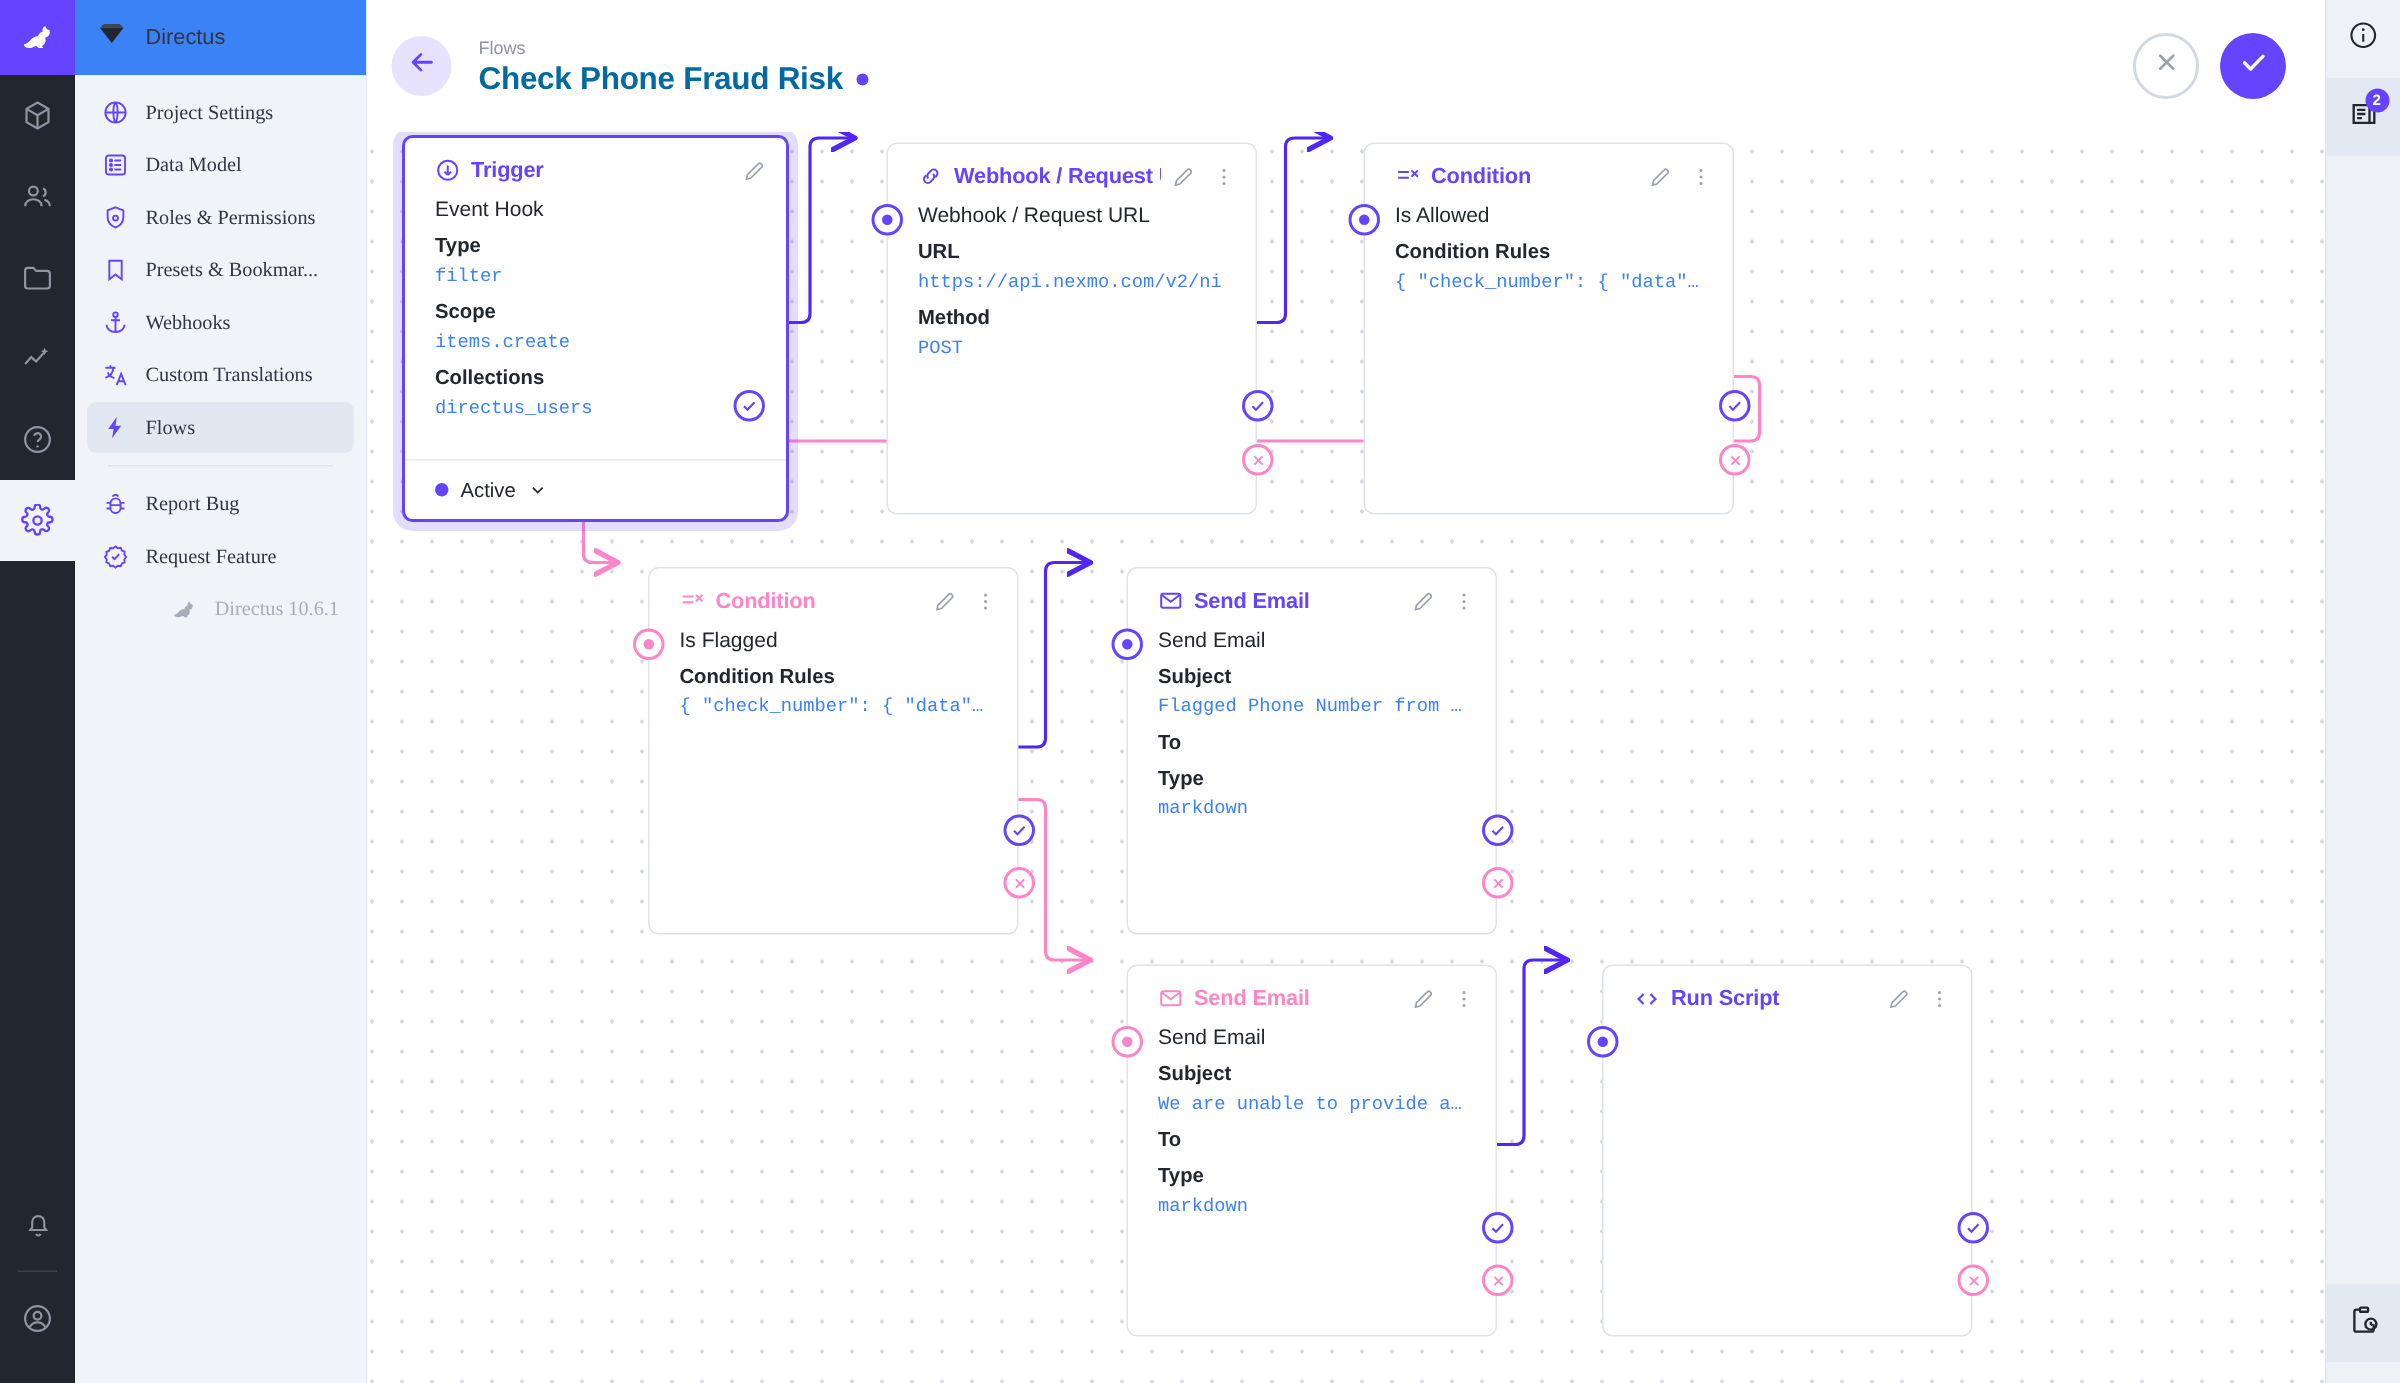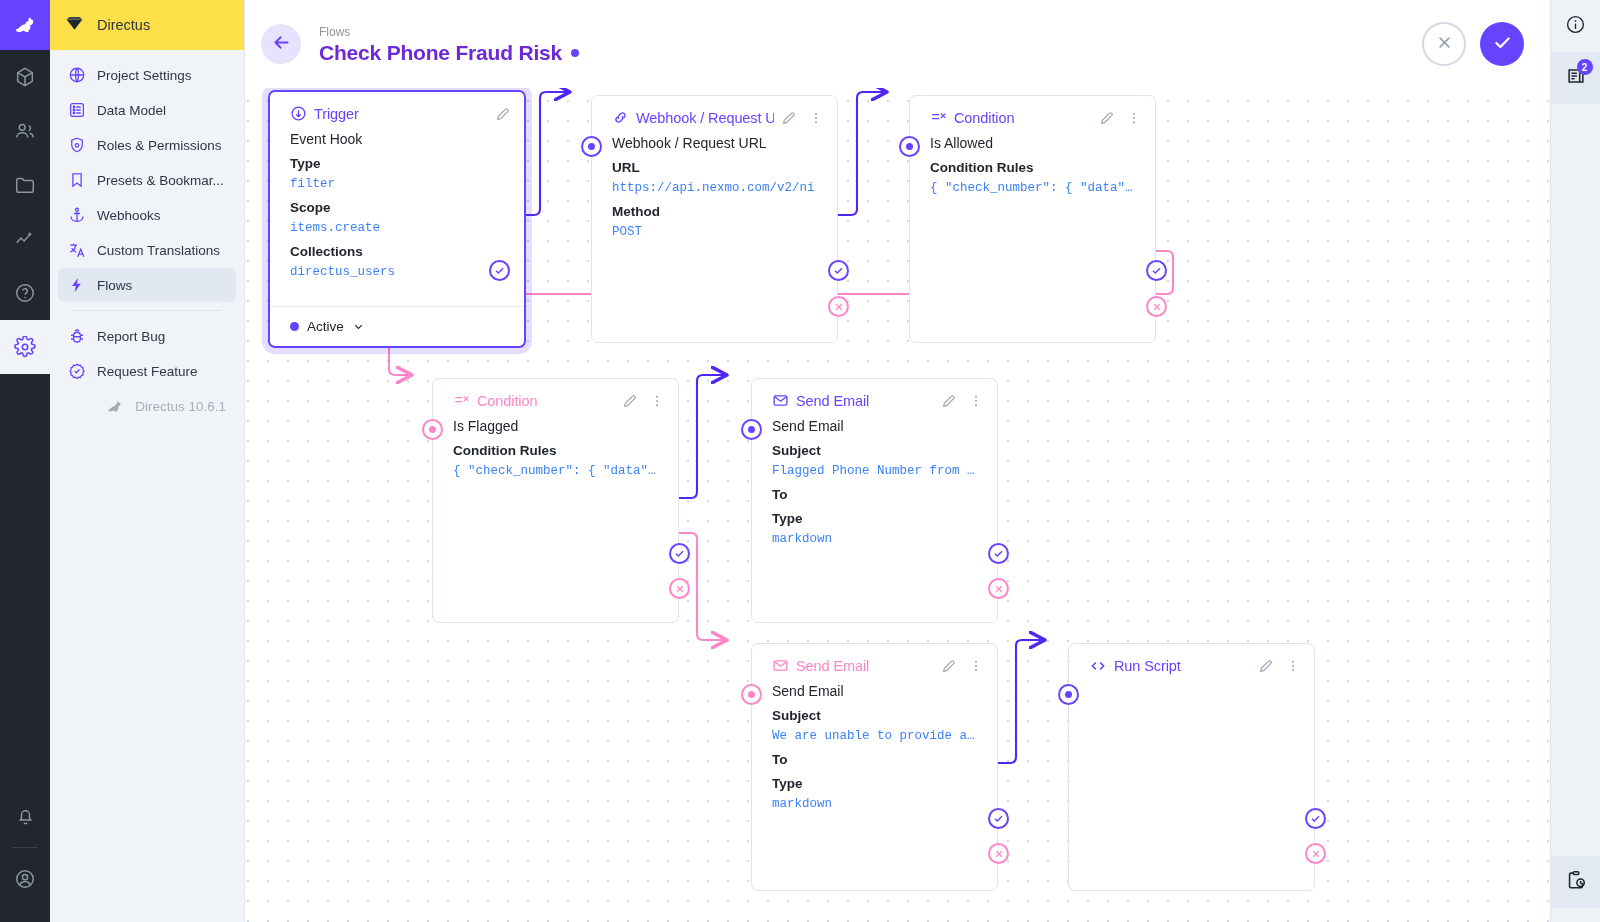--- a/index.html
+++ b/index.html
@@ -37,7 +37,7 @@
   }
   .sb-head {
     height: 50px; display: flex; align-items: center;
-    gap: 12px; padding: 0 14px; background: #fde047;
+    gap: 12px; padding: 0 14px; background: #3b82f6;
   }
   .sb-head-title { font-size: 14.5px; color: #2f3545; font-weight: 400; }
   .sb-list { padding: 8px 8px 0 8px; }

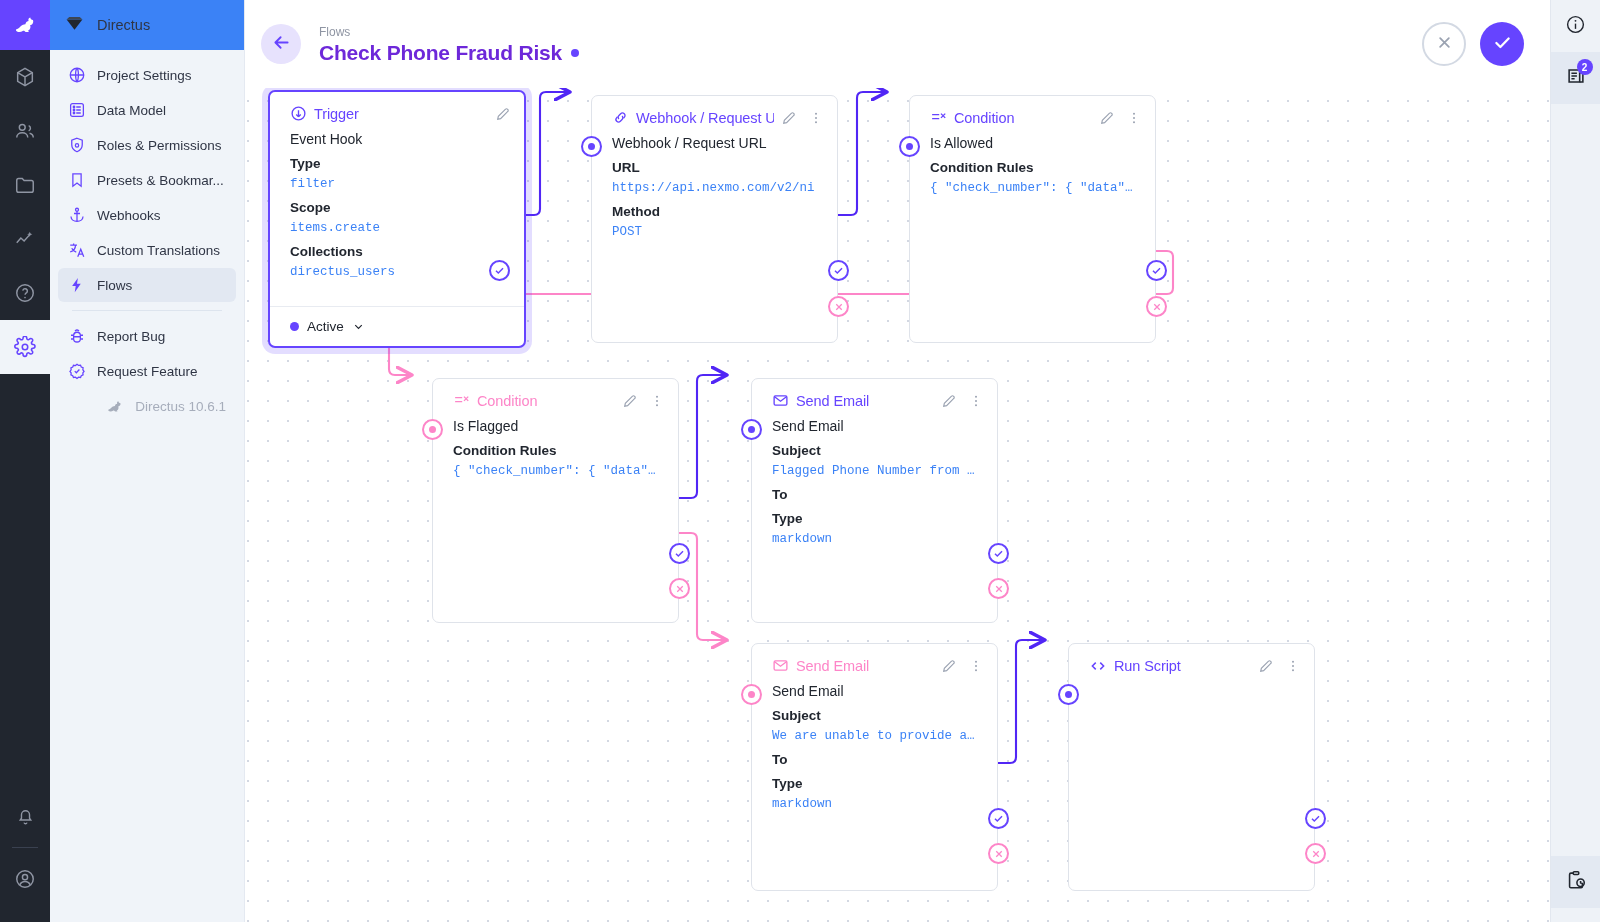--- a/index.html
+++ b/index.html
@@ -70,7 +70,7 @@
   .title-wrap { display: flex; flex-direction: column; justify-content: center; }
   .crumb { font-size: 12px; color: #8f95a3; line-height: 16px; margin-bottom: 1px; }
   .title-row { display: flex; align-items: center; gap: 9px; }
-  .page-title { font-size: 21px; font-weight: bold; color: #6d28d9; letter-spacing: -0.2px; }
+  .page-title { font-size: 21px; font-weight: bold; color: #0369a1; letter-spacing: -0.2px; }
   .title-dot { width: 8px; height: 8px; border-radius: 50%; background: #6644ff; }
   .top-actions { margin-left: auto; display: flex; align-items: center; gap: 14px; }
   .btn-circle {

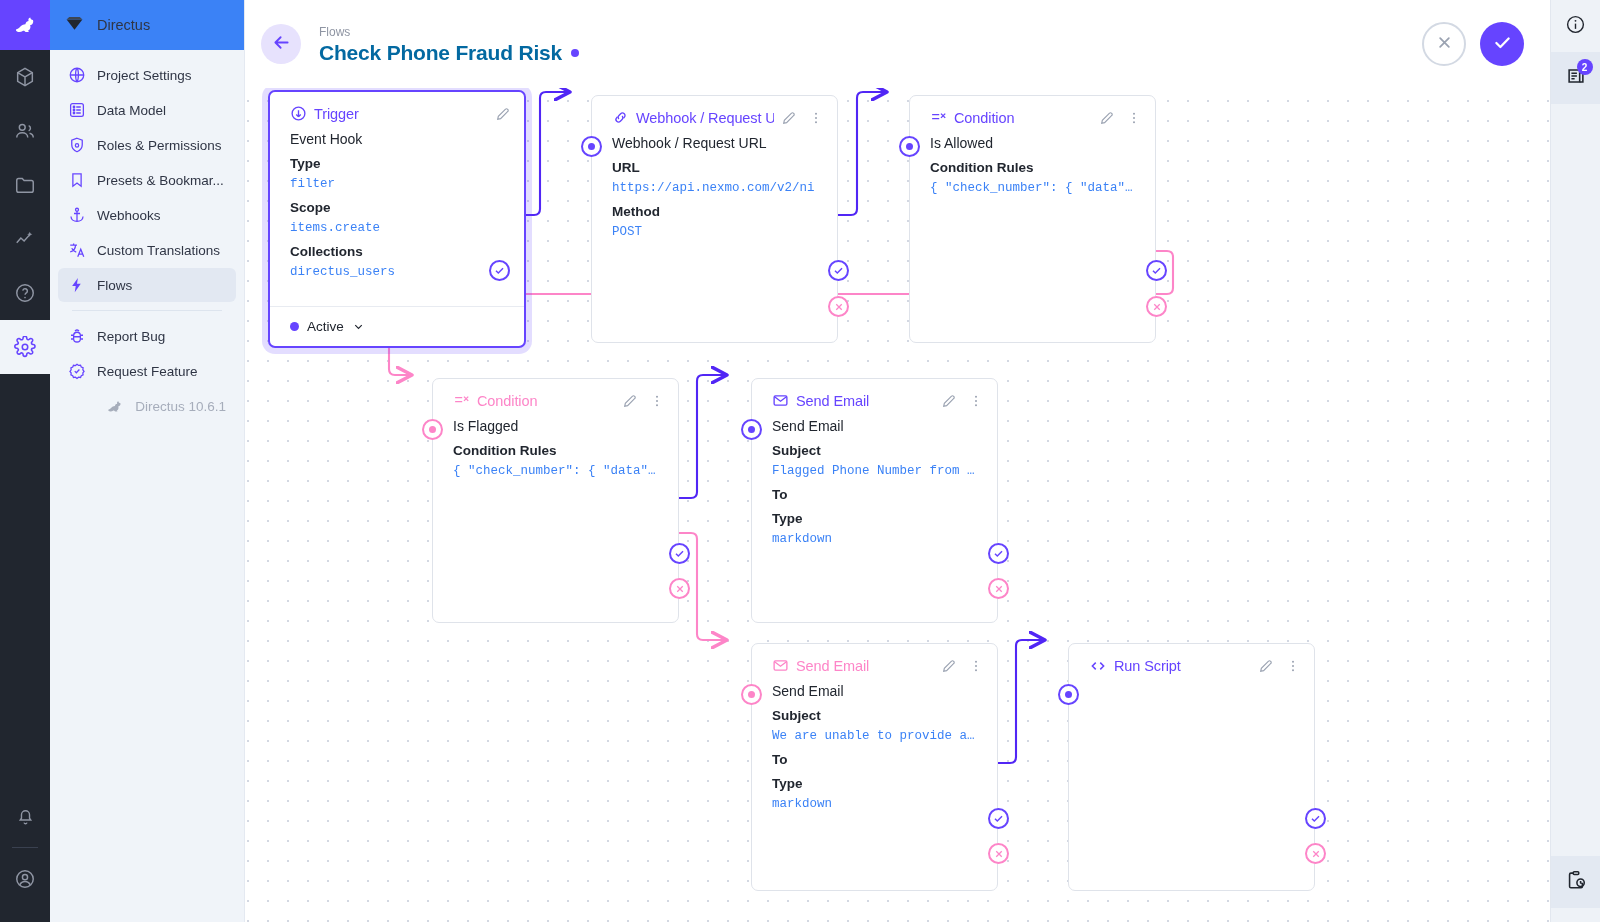--- a/index.html
+++ b/index.html
@@ -44,7 +44,7 @@
   .sb-item {
     display: flex; align-items: center; gap: 11px;
     height: 34px; padding: 0 10px; border-radius: 6px;
-    color: #2f3545; font-size: 13.5px; cursor: pointer; margin-bottom: 1px;
+    color: #2f3545; font-size: 13.5px; cursor: pointer; margin-bottom: 1px; font-family: Liberation Serif, serif;
   }
   .sb-item.active { background: #e2e8f2; color: #2f3545; }
   .sb-item .ico { width: 18px; height: 18px; flex: 0 0 18px; color: #6644ff;

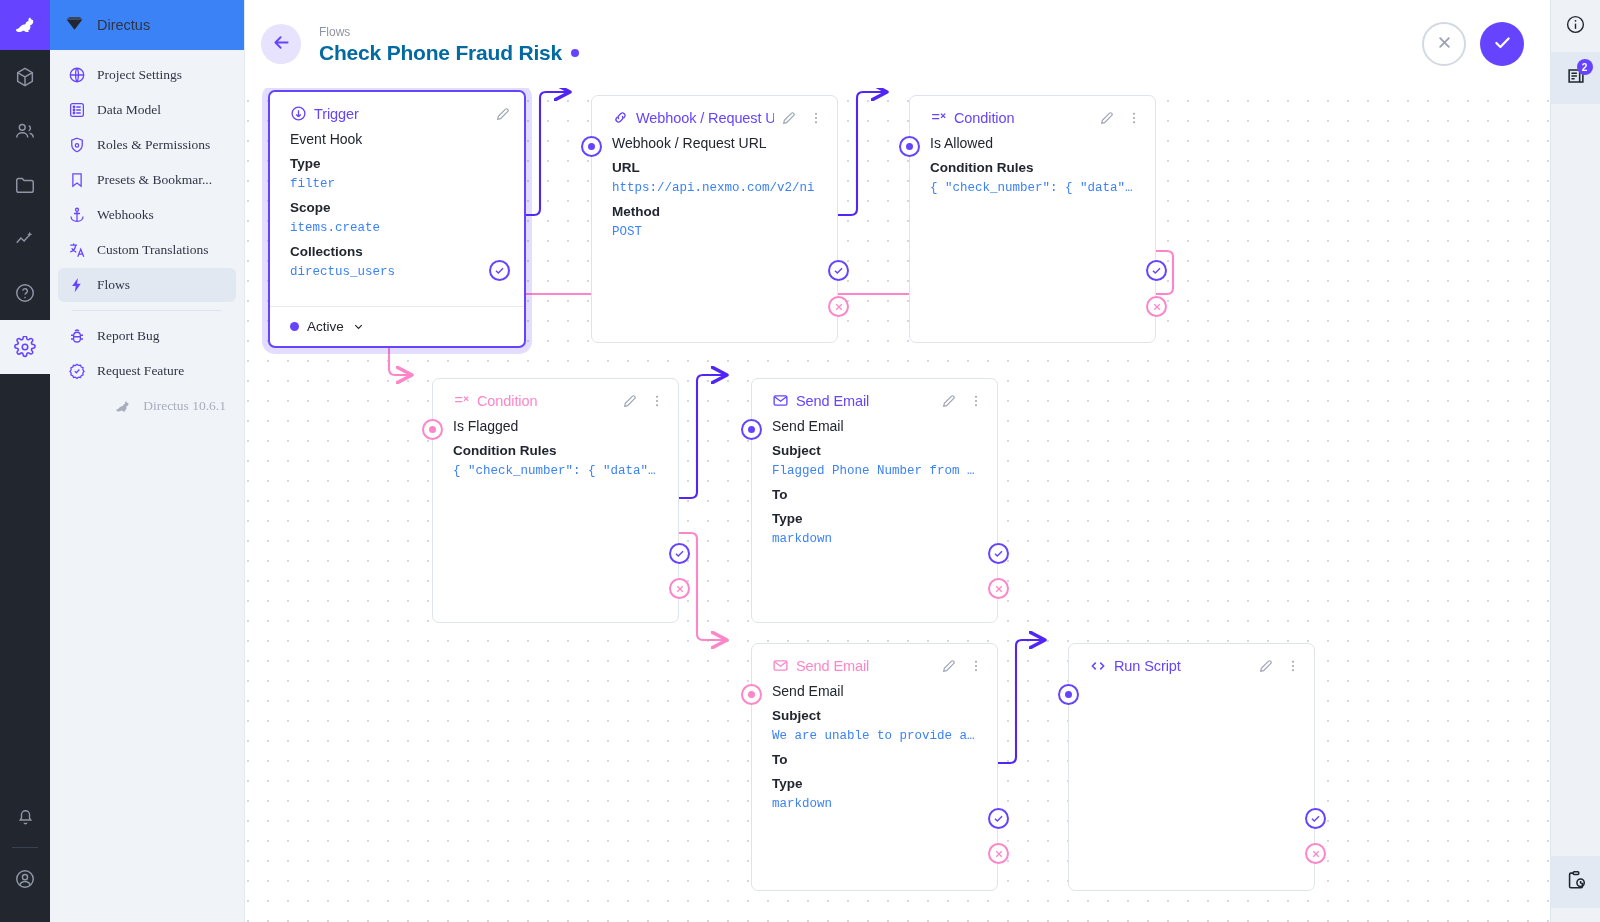--- a/index.html
+++ b/index.html
@@ -103,7 +103,7 @@
   }
   .node-head {
     display: flex; align-items: center; gap: 7px;
-    padding: 13px 13px 3px 20px; font-size: 14.5px; font-weight: normal;
+    padding: 13px 13px 3px 20px; font-size: 14.5px; font-weight: bold;
   }
   .node-head .nh-ico { display: flex; align-items: center; }
   .node-head .nh-title {

